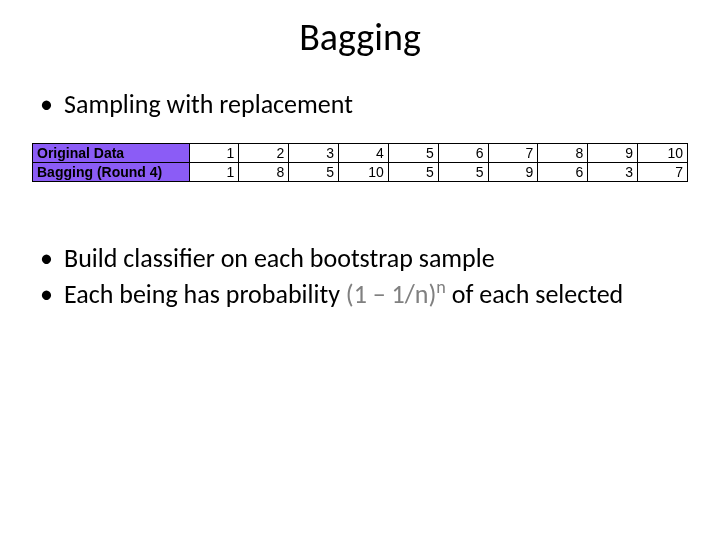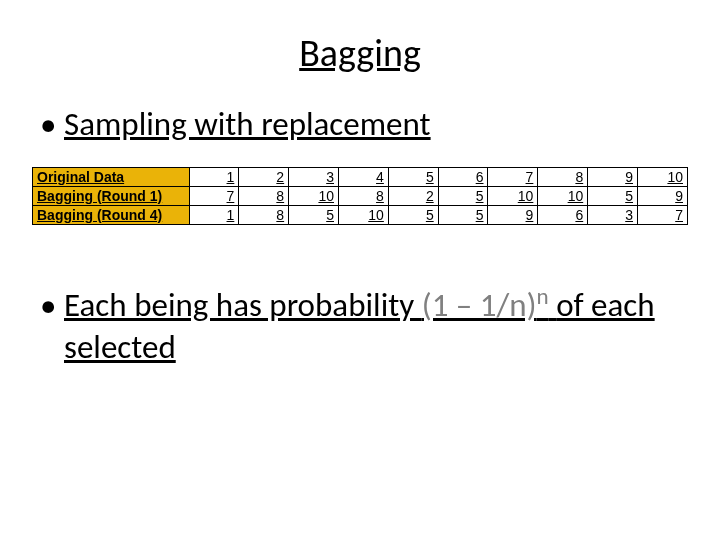--- a/index.html
+++ b/index.html
@@ -16,8 +16,7 @@
     height: 540px;
     position: relative;
     box-sizing: border-box;
-    padding: 20px 32px;
-    text-decoration: underline;
+    padding: 4px 32px;
   }
   .title {
     text-align: center;

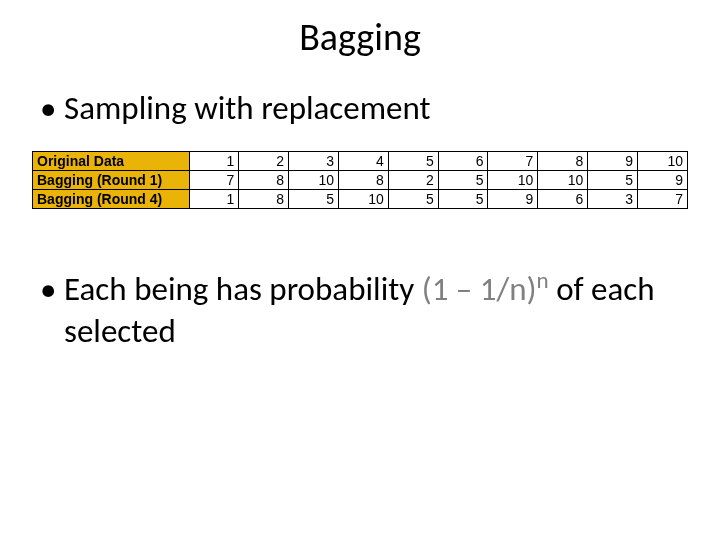--- a/index.html
+++ b/index.html
@@ -25,7 +25,7 @@
     margin: 10px 0 28px 0;
   }
   .bullets {
-    font-size: 33px;
+    font-size: 26px;
     margin: 0 0 0 8px;
     padding: 0;
     list-style: none;

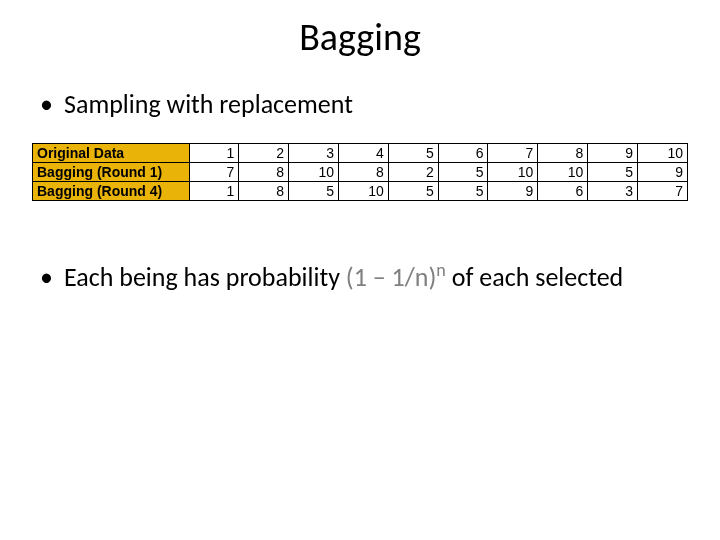--- a/index.html
+++ b/index.html
@@ -63,7 +63,7 @@
     width: 50px;
   }
   .rowlabel {
-    background: #eab308;
+    background: #8b5cf6;
     font-weight: bold;
     width: 157px;
   }

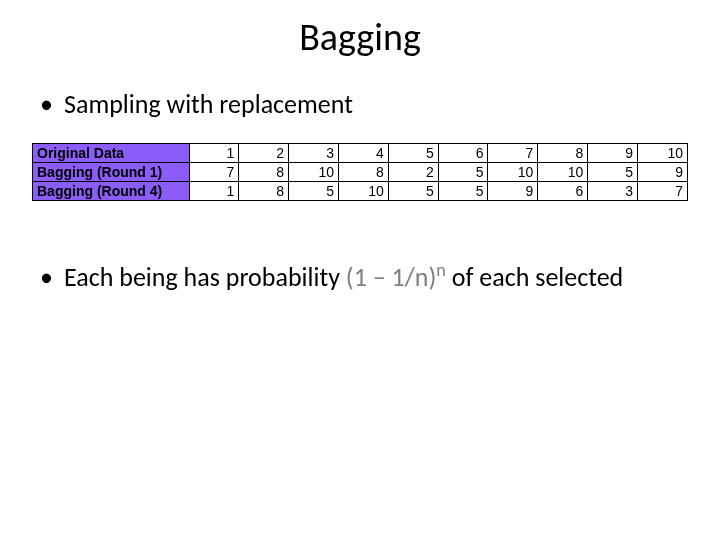--- a/index.html
+++ b/index.html
@@ -105,19 +105,6 @@
           <td class="num">10</td>
         </tr>
         <tr>
-          <td class="rowlabel">Bagging (Round 1)</td>
-          <td class="num">7</td>
-          <td class="num">8</td>
-          <td class="num">10</td>
-          <td class="num">8</td>
-          <td class="num">2</td>
-          <td class="num">5</td>
-          <td class="num">10</td>
-          <td class="num">10</td>
-          <td class="num">5</td>
-          <td class="num">9</td>
-        </tr>
-        <tr>
           <td class="rowlabel">Bagging (Round 4)</td>
           <td class="num">1</td>
           <td class="num">8</td>

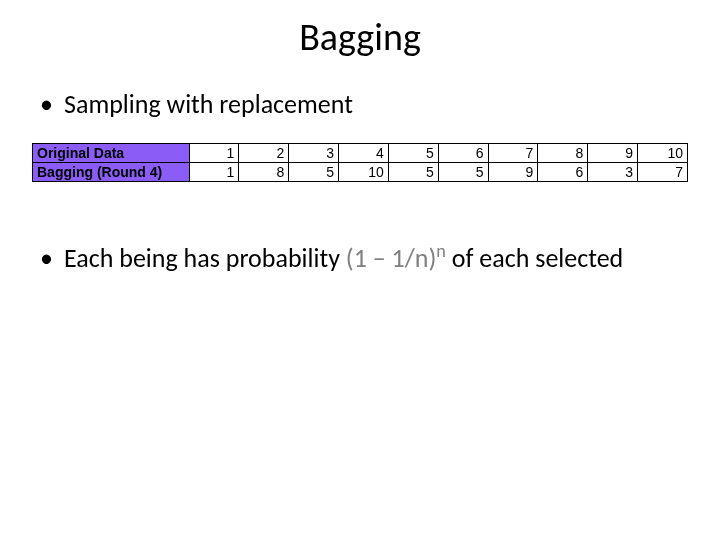--- a/index.html
+++ b/index.html
@@ -122,6 +122,7 @@
   </div>
 
   <ul class="bullets">
+    <li>Build classifier on each bootstrap sample</li>
     <li>
       <span>Each being has probability </span><span class="formula"><span>(1 – 1/n)</span><sup>n</sup><span> </span></span><span>of each selected</span>
     </li>

